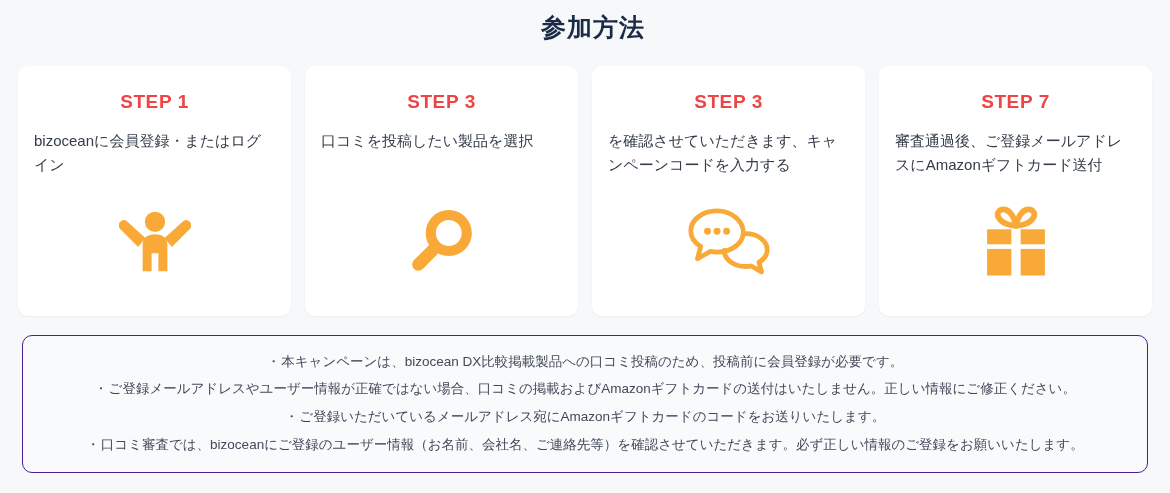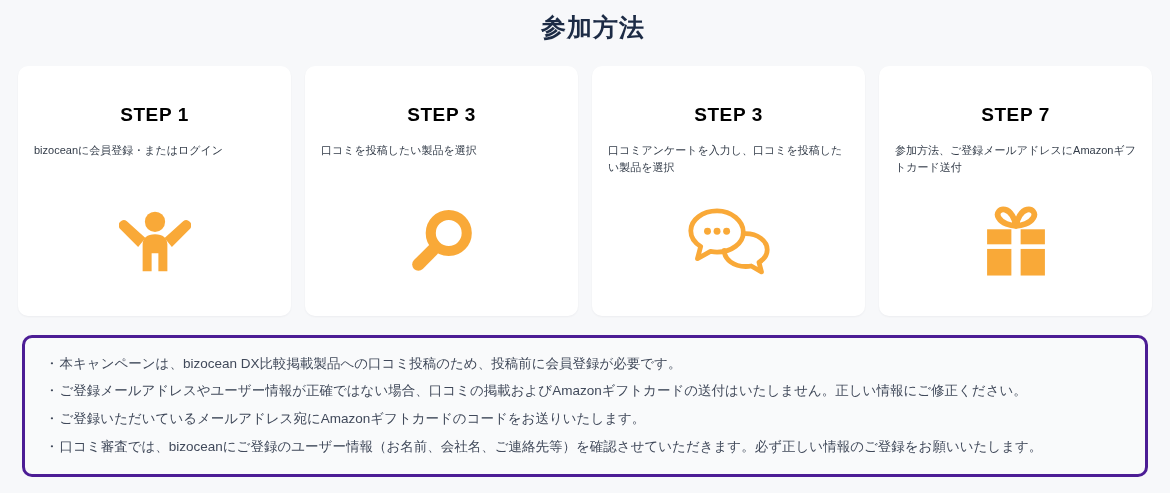--- a/index.html
+++ b/index.html
@@ -57,9 +57,9 @@
   .step-label {
     font-size: 19px;
     font-weight: bold;
-    color: #000000;
+    color: #ef4444;
     letter-spacing: 0.6px;
-    margin: 20px 0 0 0;
+    margin: 7px 0 0 0;
     text-align: center;
   }
   .step-text {

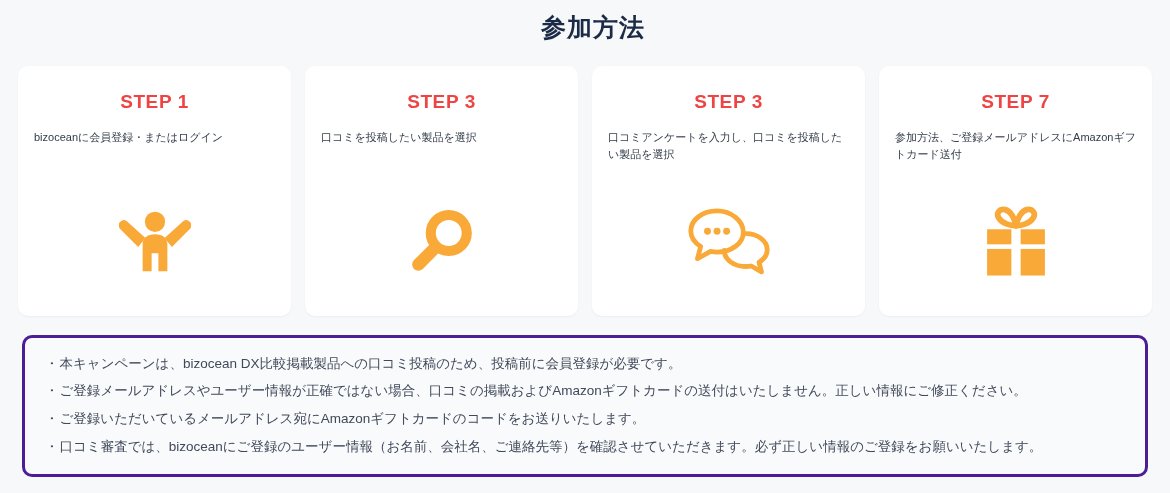--- a/index.html
+++ b/index.html
@@ -64,7 +64,7 @@
   }
   .step-text {
     margin: 16px 0 0 0;
-    font-size: 11px;
+    font-size: 15px;
     line-height: 1.62;
     color: #333c49;
     align-self: stretch;

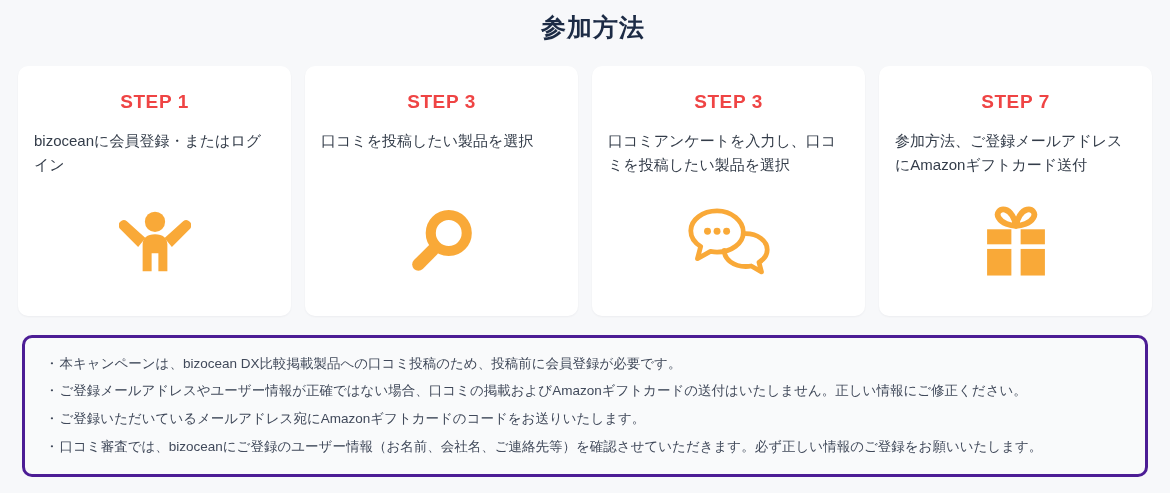--- a/index.html
+++ b/index.html
@@ -134,7 +134,7 @@
 
     <div class="step-card">
       <div class="step-label">STEP 3</div>
-      <div class="step-text">口コミアンケートを入力し、口コミを投稿したい製品を選択</div>
+      <div class="step-text">を確認させていただきます、キャンペーンコードを入力する</div>
       <div class="step-icon">
         <svg viewBox="0 0 72 60" width="86" height="72" aria-hidden="true">
           <path d="M26 4C13.8 4 4 11.4 4 20.6c0 5.3 3.2 10 8.3 13.1L9.6 44l10.9-6.1c1.8.3 3.6.5 5.5.5 12.2 0 22-7.4 22-16.6S38.2 4 26 4z" fill="none" stroke="#f9a938" stroke-width="4" stroke-linejoin="round"></path>

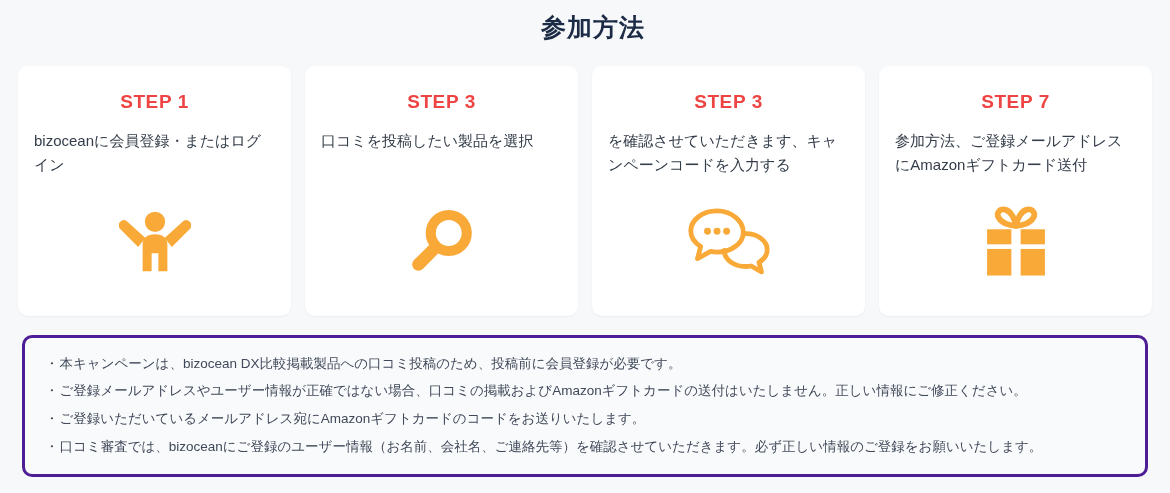--- a/index.html
+++ b/index.html
@@ -149,7 +149,7 @@
 
     <div class="step-card">
       <div class="step-label">STEP 7</div>
-      <div class="step-text">参加方法、ご登録メールアドレスにAmazonギフトカード送付</div>
+      <div class="step-text">審査通過後、ご登録メールアドレスにAmazonギフトカード送付</div>
       <div class="step-icon">
         <svg viewBox="0 0 64 64" width="74" height="74" aria-hidden="true">
           <path d="M32 18 C27 18 20 16 17 11 c-2.5-4 1-8 5.5-7 C27.5 5 31 12 32 18z" fill="none" stroke="#f9a938" stroke-width="5" stroke-linejoin="round"></path>

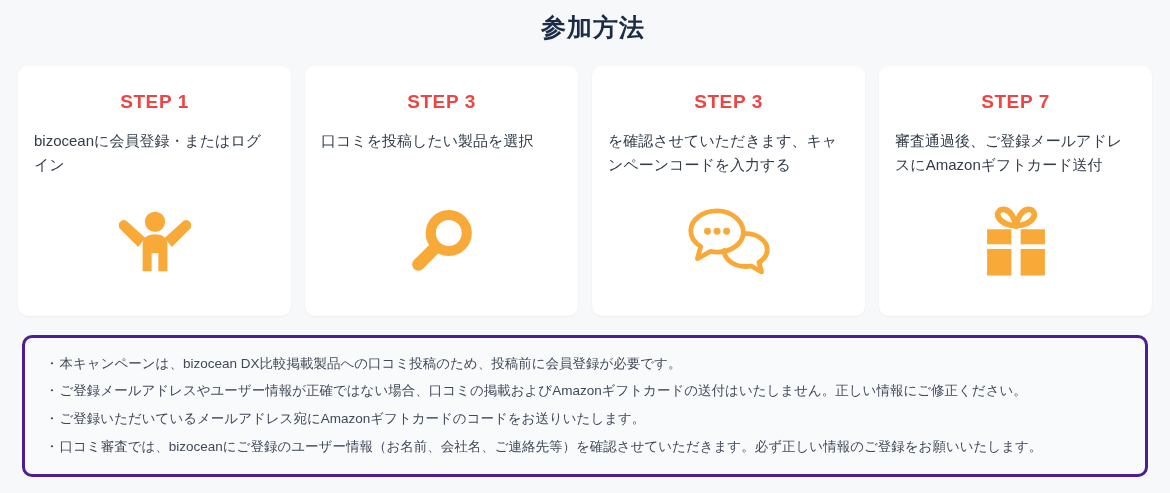--- a/index.html
+++ b/index.html
@@ -86,10 +86,11 @@
   .notes-box {
     margin: 19px 22px 0 22px;
     background: #f9fafb;
-    border: 3px solid #4c1d95;
+    border: 1px solid #4c1d95;
     border-radius: 10px;
     padding: 12px 20px 14px 20px;
     box-sizing: border-box;
+    text-align: center;
   }
   .note-line {
     font-size: 13.5px;

